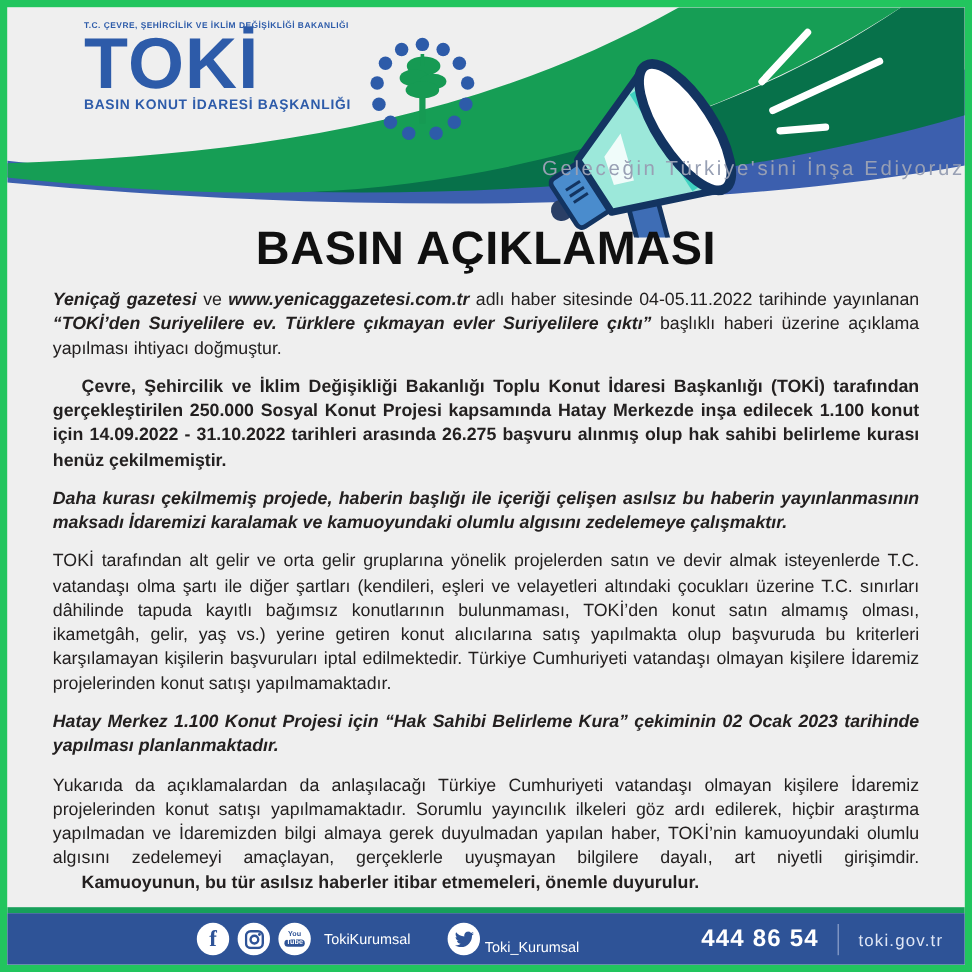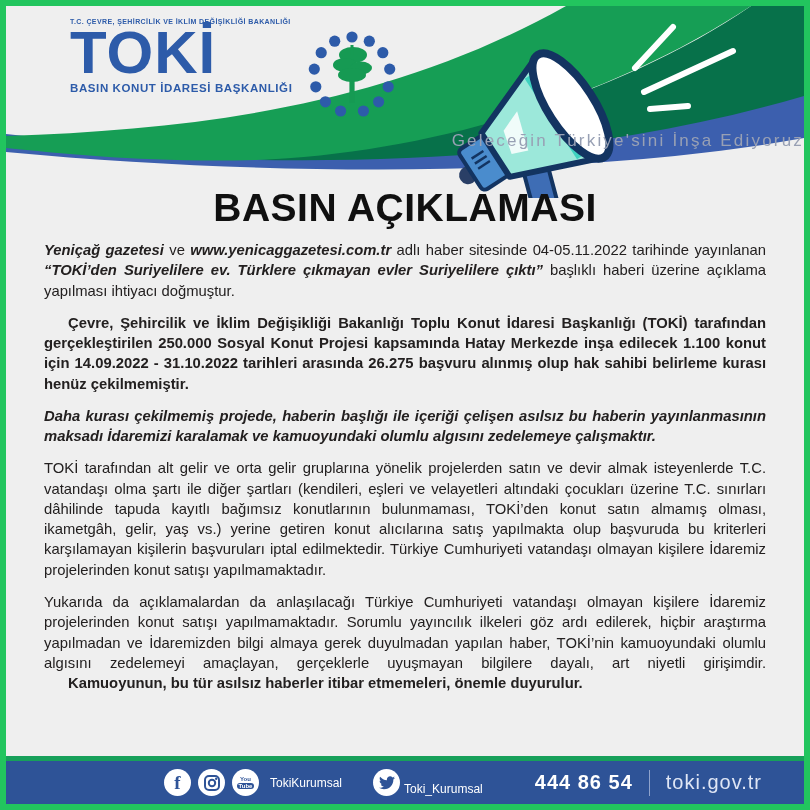--- a/index.html
+++ b/index.html
@@ -134,6 +134,7 @@
 
       <p><span class="rg">TOKİ tarafından alt gelir ve orta gelir gruplarına yönelik projelerden satın ve devir almak isteyenlerde T.C. vatandaşı olma şartı ile diğer şartları (kendileri, eşleri ve velayetleri altındaki çocukları üzerine T.C. sınırları dâhilinde tapuda kayıtlı bağımsız konutlarının bulunmaması, TOKİ’den konut satın almamış olması, ikametgâh, gelir, yaş vs.) yerine getiren konut alıcılarına satış yapılmakta olup başvuruda bu kriterleri karşılamayan kişilerin başvuruları iptal edilmektedir. Türkiye Cumhuriyeti vatandaşı olmayan kişilere İdaremiz projelerinden konut satışı yapılmamaktadır.</span></p>
 
+      <p><span class="bi">Hatay Merkez 1.100 Konut Projesi için “Hak Sahibi Belirleme Kura” çekiminin 02 Ocak 2023 tarihinde yapılması planlanmaktadır.</span></p>
 
       <p><span class="rg">Yukarıda da açıklamalardan da anlaşılacağı Türkiye Cumhuriyeti vatandaşı olmayan kişilere İdaremiz projelerinden konut satışı yapılmamaktadır. Sorumlu yayıncılık ilkeleri göz ardı edilerek, hiçbir araştırma yapılmadan ve İdaremizden bilgi almaya gerek duyulmadan yapılan haber, TOKİ’nin kamuoyundaki olumlu algısını zedelemeyi amaçlayan, gerçeklerle uyuşmayan bilgilere dayalı, art niyetli girişimdir. </span><span class="bd">Kamuoyunun, bu tür asılsız haberler itibar etmemeleri, önemle duyurulur.</span></p>
     </div>

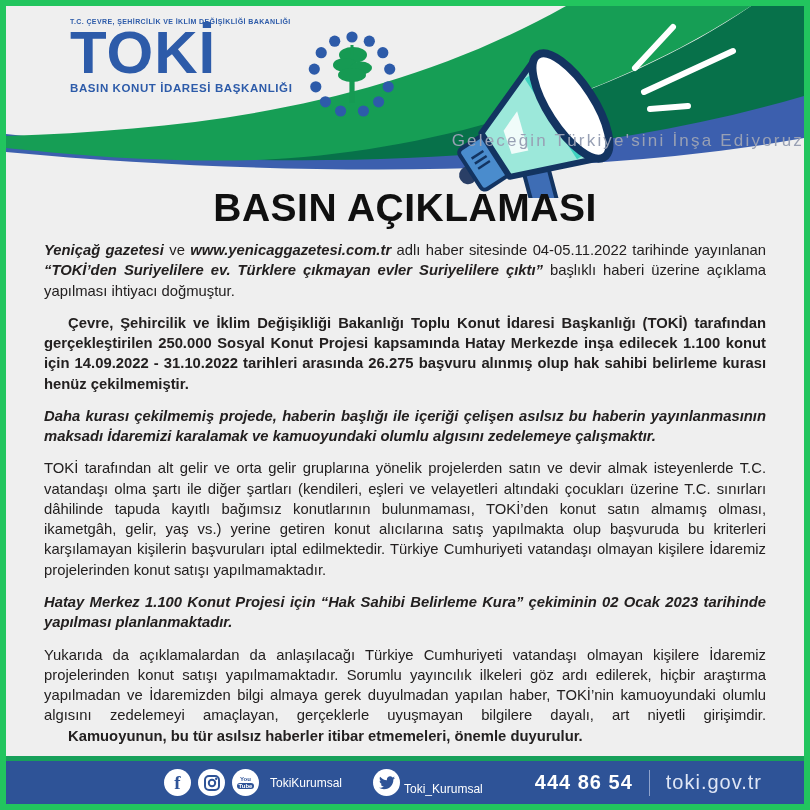--- a/index.html
+++ b/index.html
@@ -41,7 +41,7 @@
   .yt-glyph .pill{display:inline-block;background:#2e5397;color:#fff;border-radius:4px;padding:0 2px;}
   .phone{font-size:20px;font-weight:bold;margin-left:auto;letter-spacing:1px;}
   .ftr-div{width:1px;height:26px;background:#8fa3cc;margin:0 16px;}
-  .site{font-size:20px;letter-spacing:1px;margin-right:42px;color:#dfe6f5;}
+  .site{font-size:14px;letter-spacing:1px;margin-right:18px;color:#dfe6f5;}
   .tw-wrap{margin-left:20px;display:flex;align-items:flex-end;}
 </style>
 </head>

